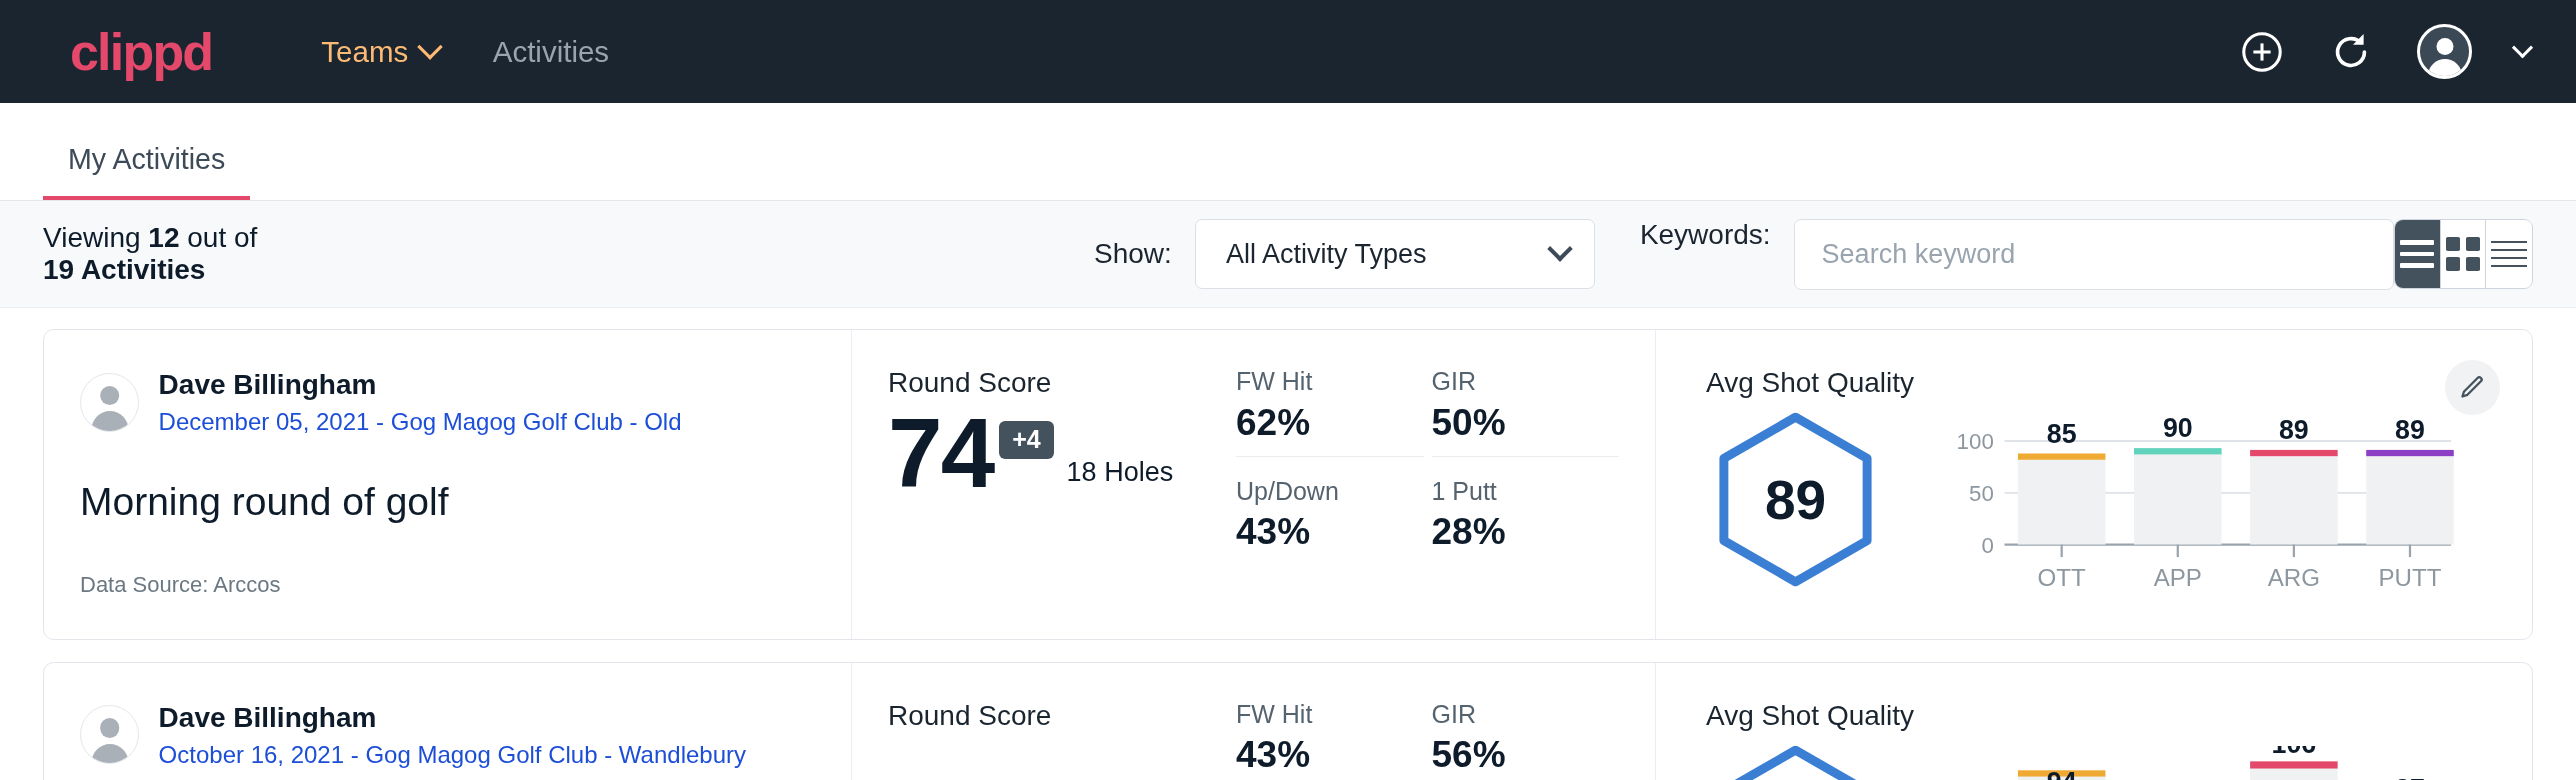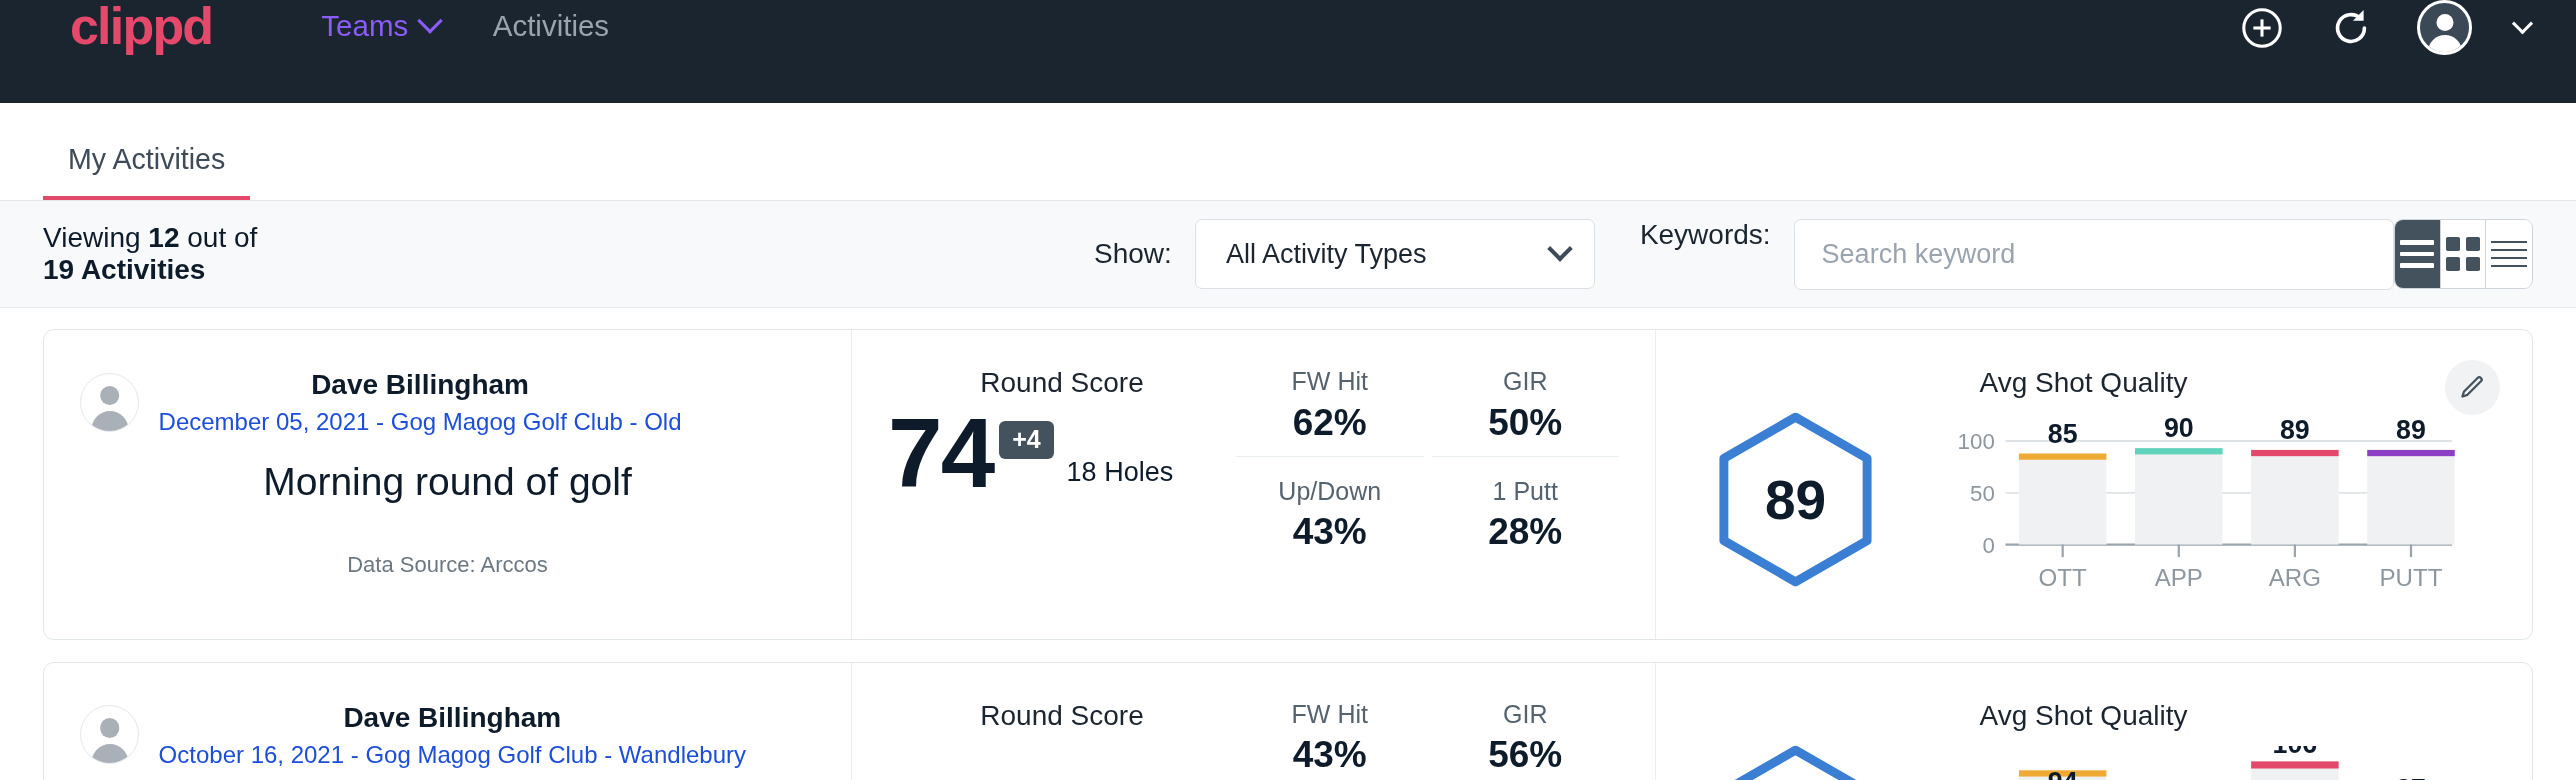--- a/index.html
+++ b/index.html
@@ -15,7 +15,7 @@
     height: 103px;
     background: #1b2530;
     display: flex;
-    align-items: flex-start;
+    align-items: center;
     padding: 0 46px 0 70px;
   }
   .logo {

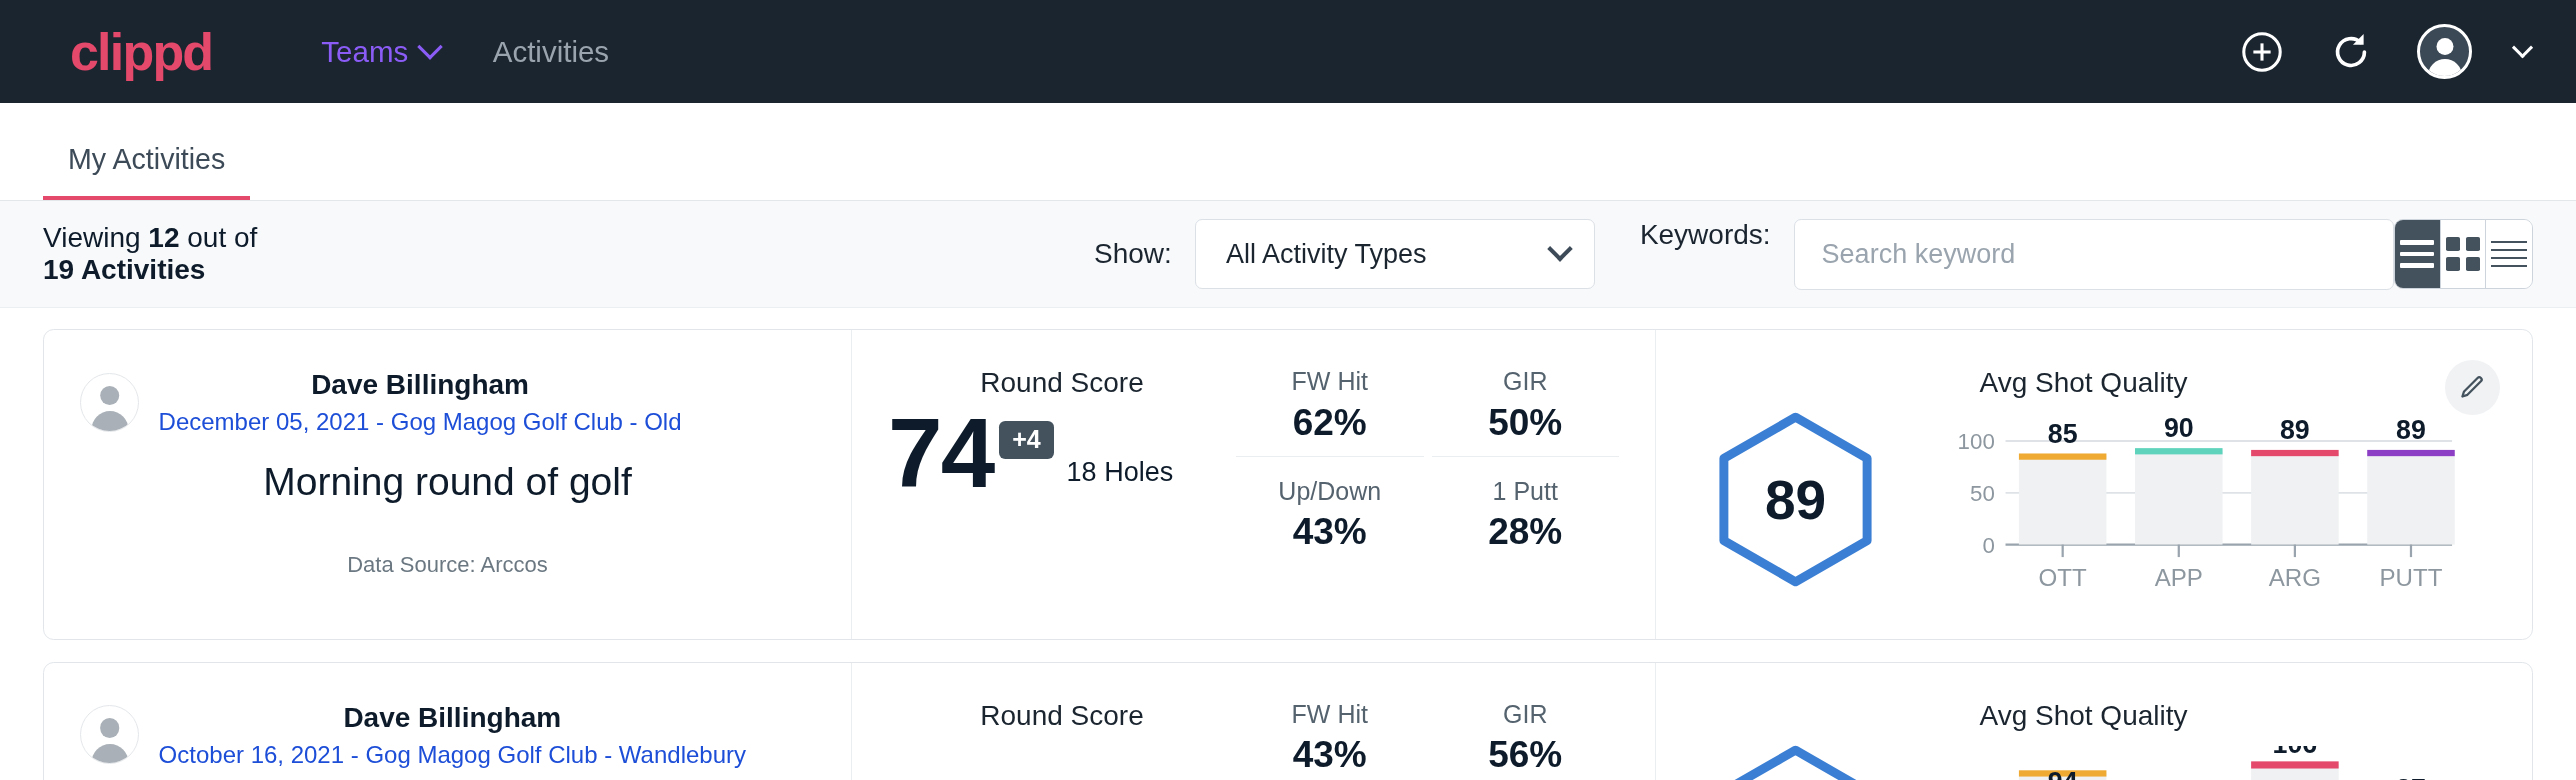--- a/index.html
+++ b/index.html
@@ -29,7 +29,7 @@
   .nav-links { display: flex; align-items: center; gap: 0px; flex: 1; }
   .nav-link {
     display: flex; align-items: center; gap: 12.5px;
-    color: #8b5cf6;
+    color: #fdba74;
     font-size: 29.5px;
     padding: 9px 27px;
     cursor: pointer;

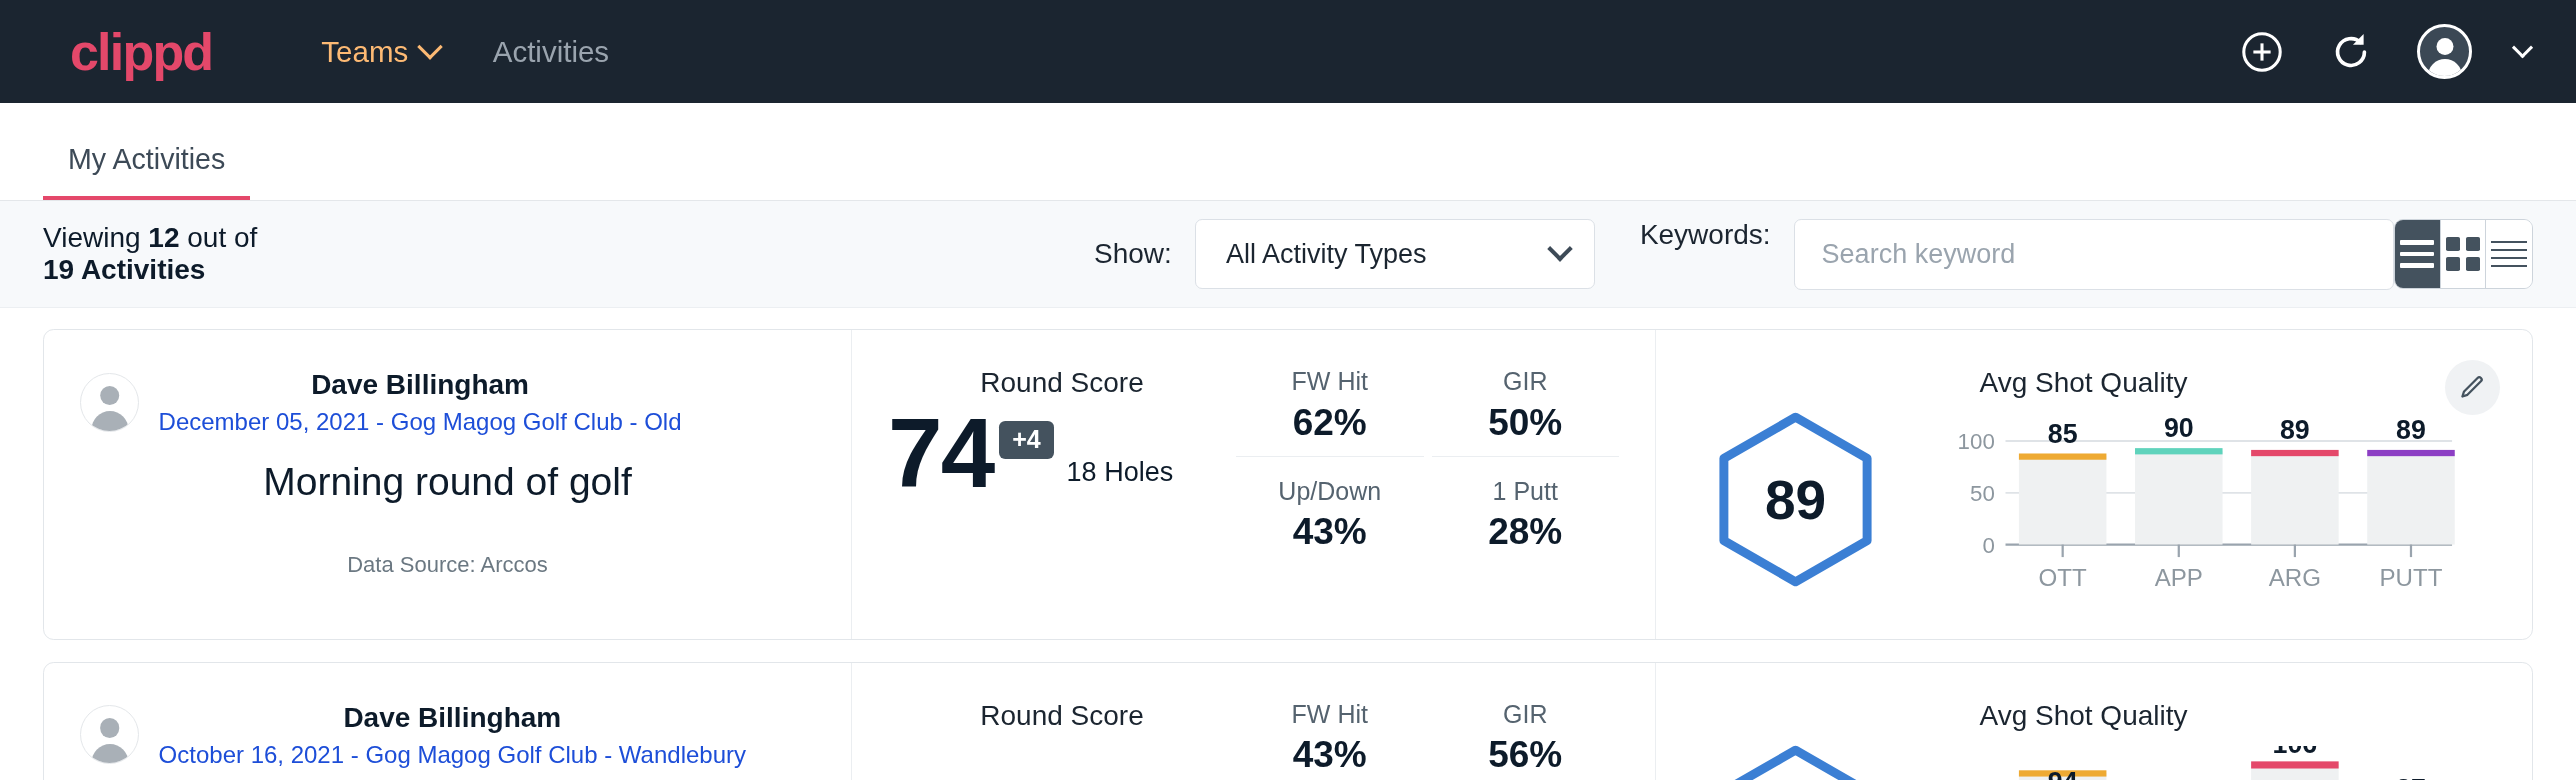--- a/index.html
+++ b/index.html
@@ -156,7 +156,6 @@
     height: 311px;
     margin-bottom: 21.4px;
     position: relative;
-    text-align: center;
   }
   .col-info {
     width: 808px;

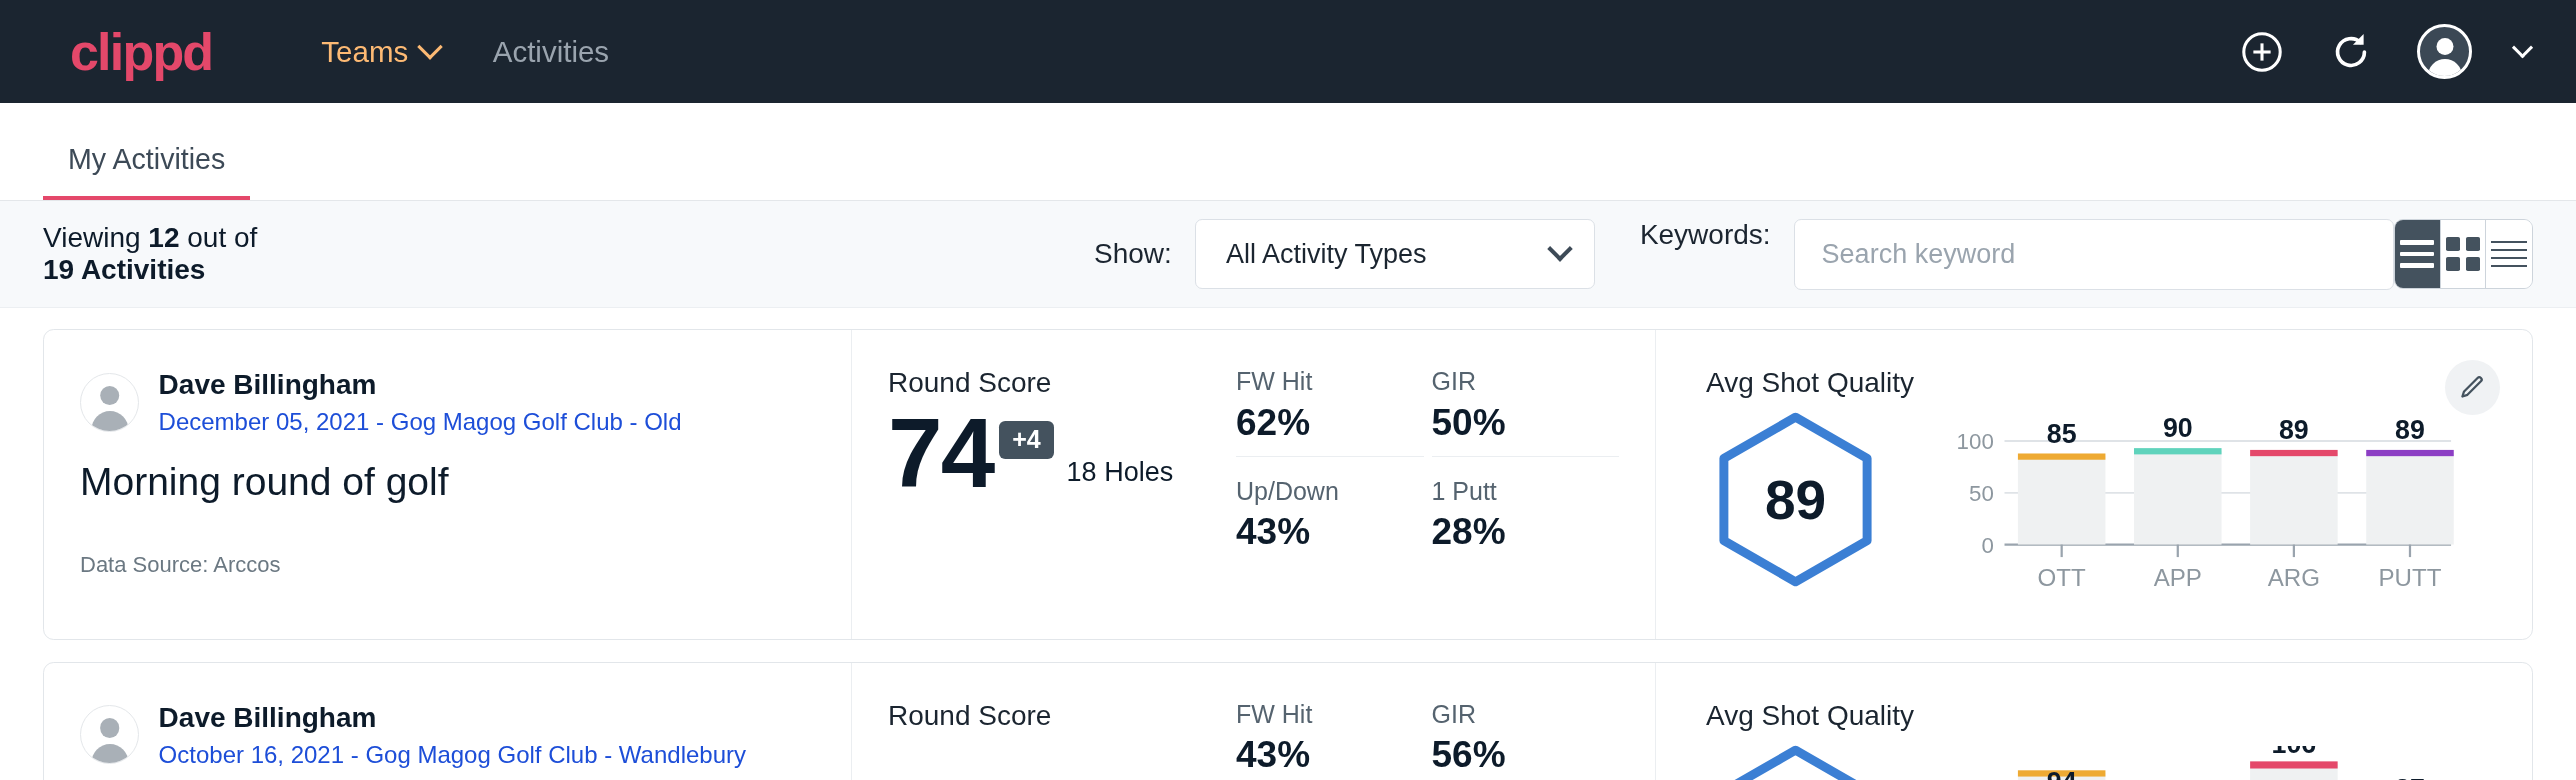--- a/index.html
+++ b/index.html
@@ -178,7 +178,7 @@
   }
   .pname { font-size: 28px; font-weight: bold; color: #0d1b2a; line-height: 1.25; }
   .pmeta { font-size: 24px; color: #1d4ed8; line-height: 1.3; margin-top: 4px; }
-  .card-title { font-size: 39px; color: #0d1b2a; margin-top: 22px; }
+  .card-title { font-size: 39px; color: #0d1b2a; margin-top: 42px; }
   .data-source { font-size: 22px; color: #6b7882; margin-top: 48px; }
 
   .col-score {

